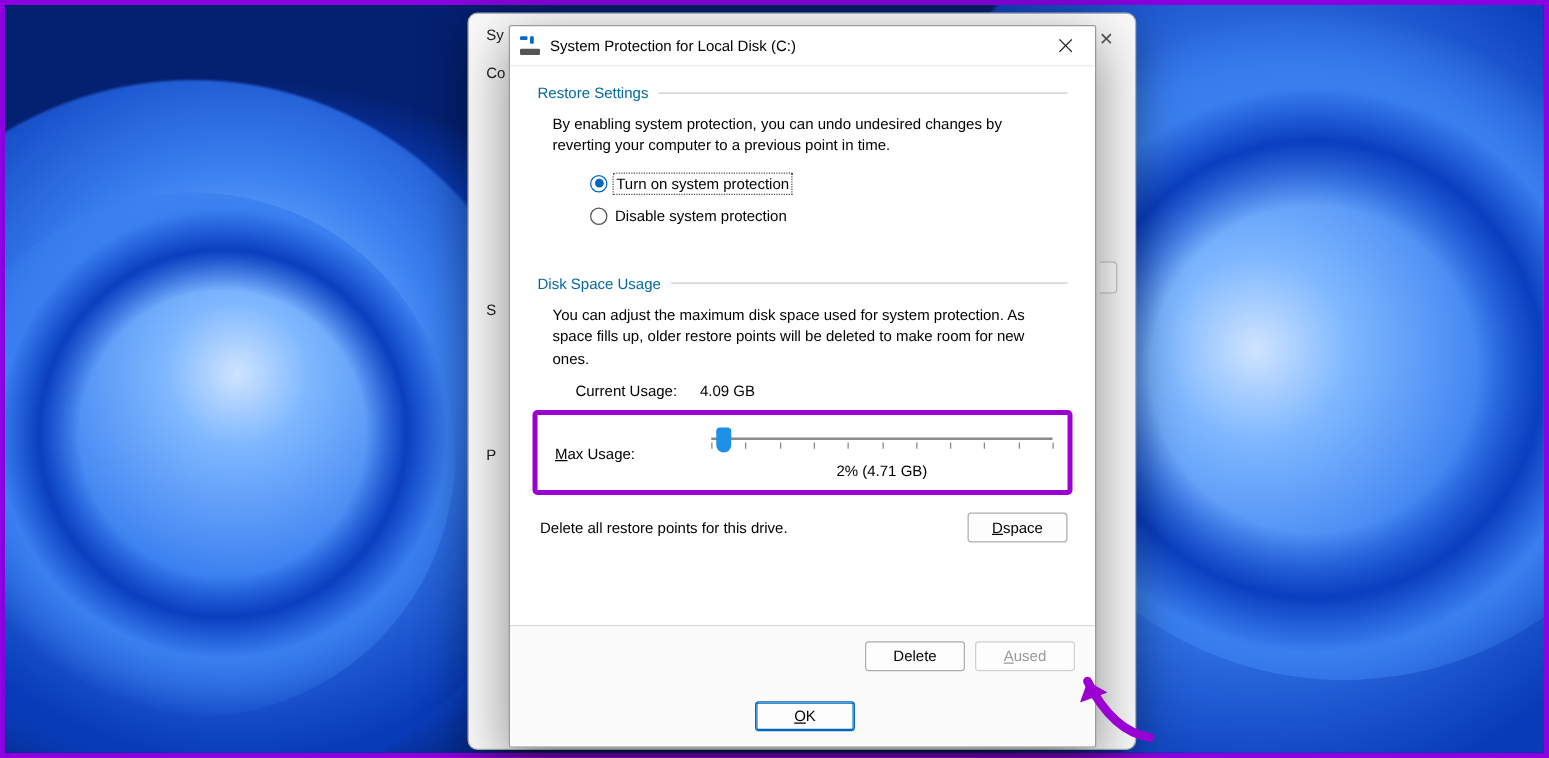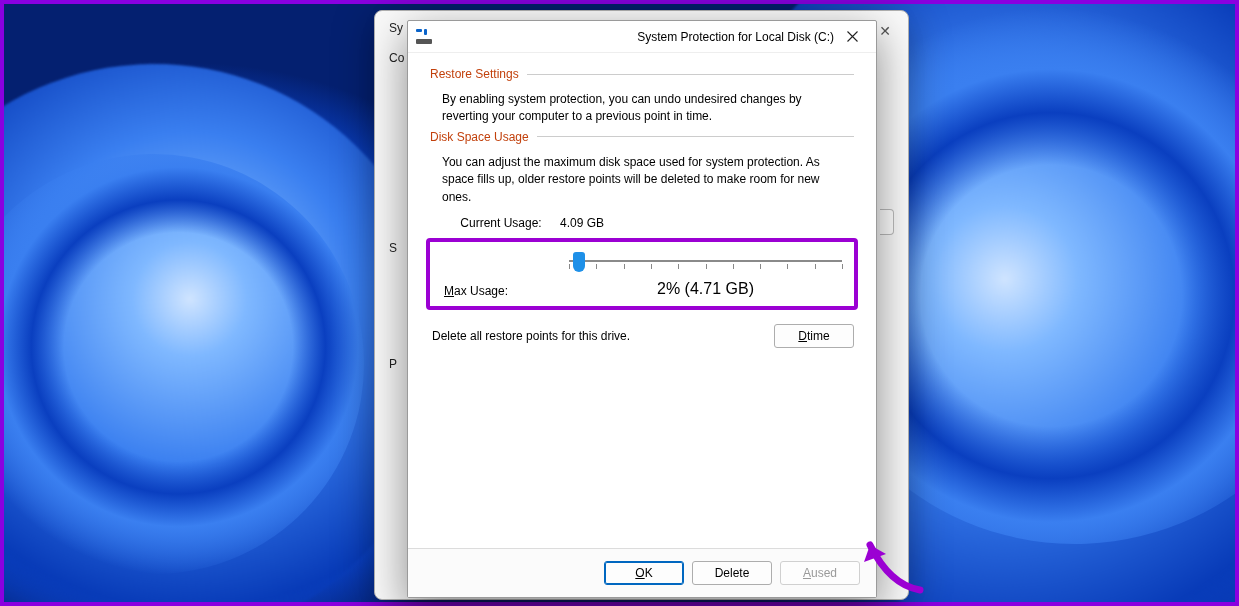--- a/index.html
+++ b/index.html
@@ -80,7 +80,7 @@
   .title-icon .a{left:0;top:0;width:6px;height:3px;background:#0a63c9;}
   .title-icon .b{left:8px;top:0;width:3px;height:6px;background:#0a63c9;}
   .title-icon .bar{position:absolute;left:0;top:10px;width:16px;height:5px;background:#555;border-radius:1px;}
-  .titlebar .title-text { flex:1; font-size:12px;text-align:right; }
+  .titlebar .title-text { flex:1; font-size:12px; }
   .close-btn { width:36px; height:26px; display:flex; align-items:center; justify-content:center; cursor:pointer;}
   .close-btn svg { width:11px; height:11px; }
 

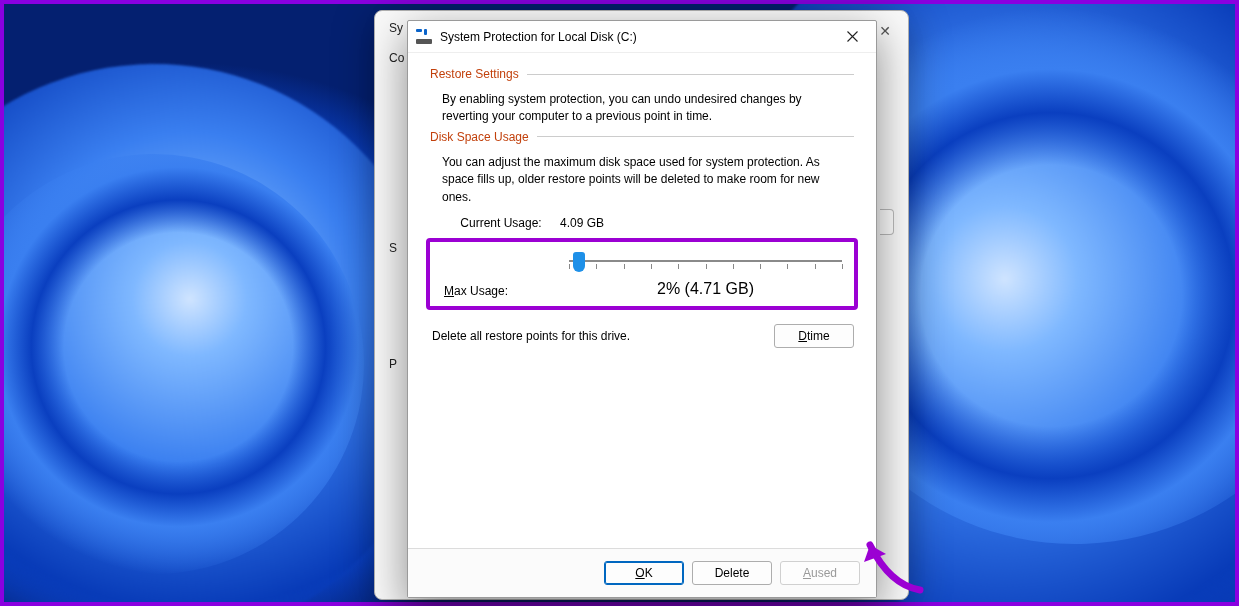--- a/index.html
+++ b/index.html
@@ -87,7 +87,7 @@
   .body { padding: 10px 22px 0 22px; flex:1; }
 
   .group-head { display:flex; align-items:center; gap:8px; margin: 4px 0 10px 0;}
-  .group-head .lbl { font-size:12px; color:#c2410c; white-space:nowrap;}
+  .group-head .lbl { font-size:12px; color:#0369a1; white-space:nowrap;}
   .group-head .line { flex:1; height:1px; background:#ccc; }
 
   .desc { font-size:12px; color:#000; line-height:1.45; padding: 0 4px 0 12px;}

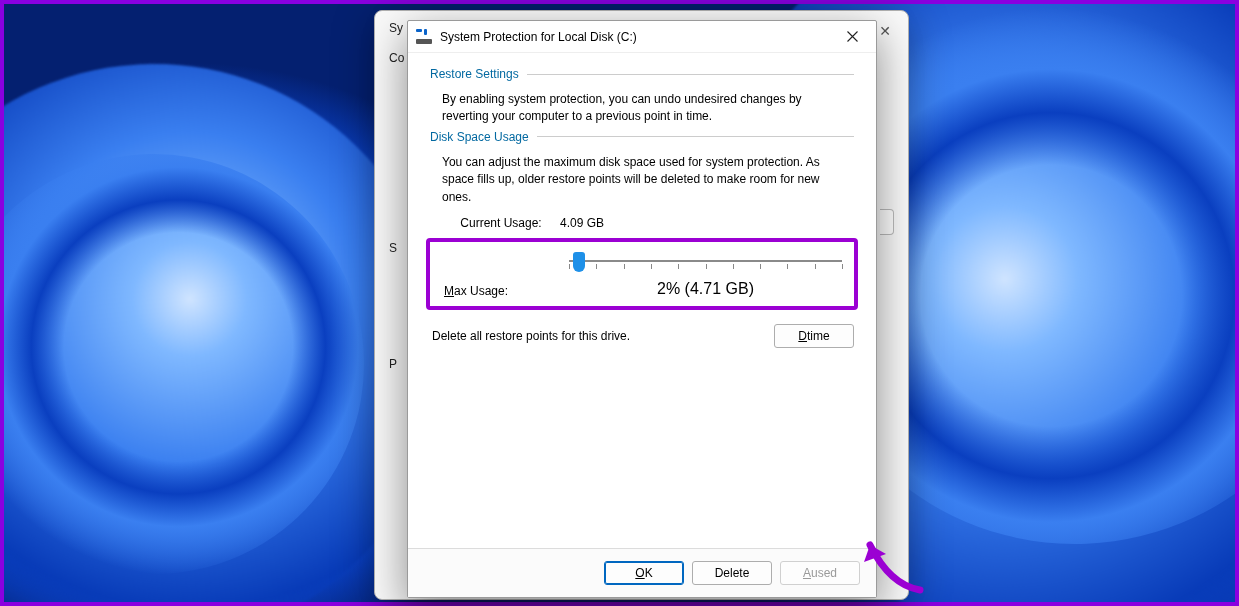--- a/index.html
+++ b/index.html
@@ -191,6 +191,18 @@
     </div>
     <div class="desc">By enabling system protection, you can undo undesired changes by reverting your computer to a previous point in time.</div>
 
+    <div class="radios">
+      <div class="radio-row">
+        <span class="radio selected">
+            <span class="dot"></span>
+          </span>
+        <span class="radio-label focused">Turn on system protection</span>
+      </div>
+      <div class="radio-row">
+        <span class="radio"></span>
+        <span class="radio-label">Disable system protection</span>
+      </div>
+    </div>
 
     <div class="group-head">
       <span class="lbl">Disk Space Usage</span>

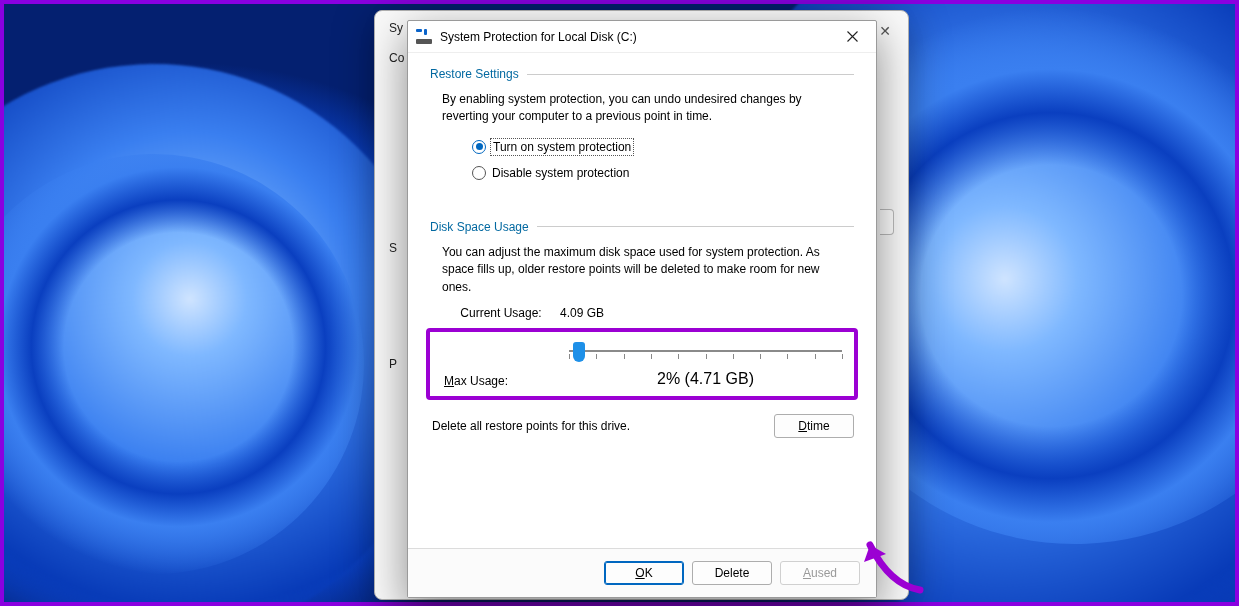--- a/index.html
+++ b/index.html
@@ -111,7 +111,7 @@
     margin: 8px -4px 0 -4px;
     padding: 8px 10px 8px 14px;
   }
-  .max-row { display:flex; align-items:flex-end;gap:13px; }
+  .max-row { display:flex; align-items:center;gap:13px; }
   .max-label { width:110px; font-size:12px; padding-top:2px;}
   .max-label .ul { text-decoration: underline; }
   .slider-wrap { flex:1; position:relative; padding-top:4px;}

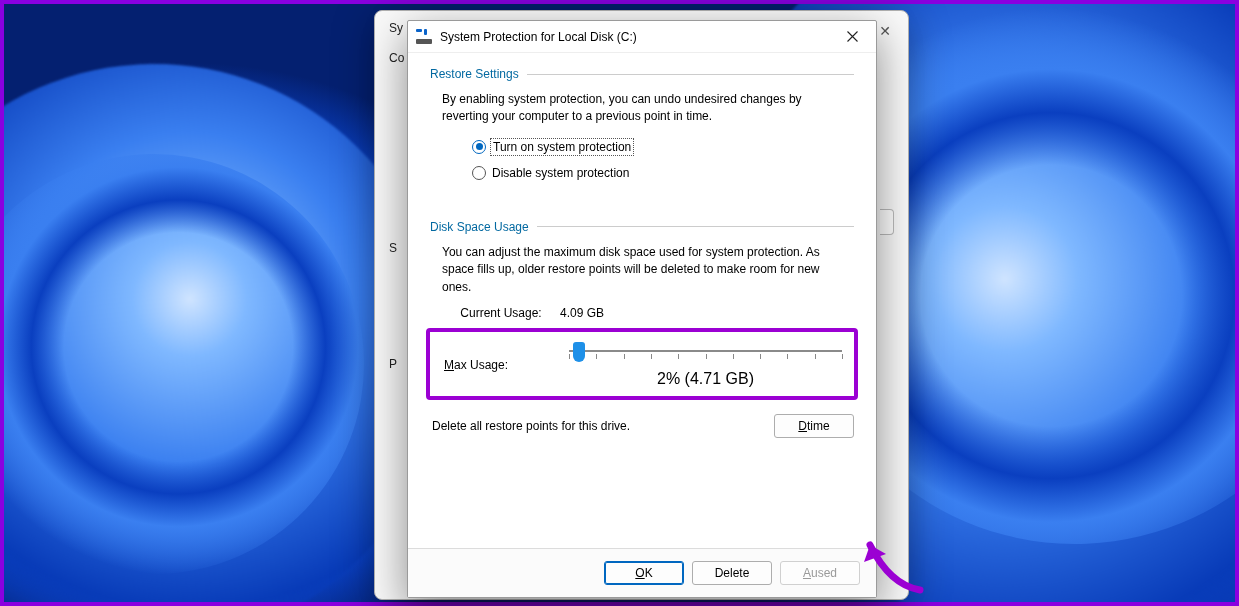--- a/index.html
+++ b/index.html
@@ -122,7 +122,7 @@
   }
   .ticks { position:relative; height:10px; margin: 2px 2px 0 2px;}
   .ticks span { position:absolute; top:0; width:1px; height:5px; background:#888;}
-  .slider-value { text-align:center; font-size:16px; margin-top:6px;}
+  .slider-value { text-align:center; font-size:12px; margin-top:6px;}
 
   .delete-row { display:flex; align-items:center; margin: 14px 0 0 0;}
   .delete-row .txt { flex:1; font-size:12px; padding-left:2px;}

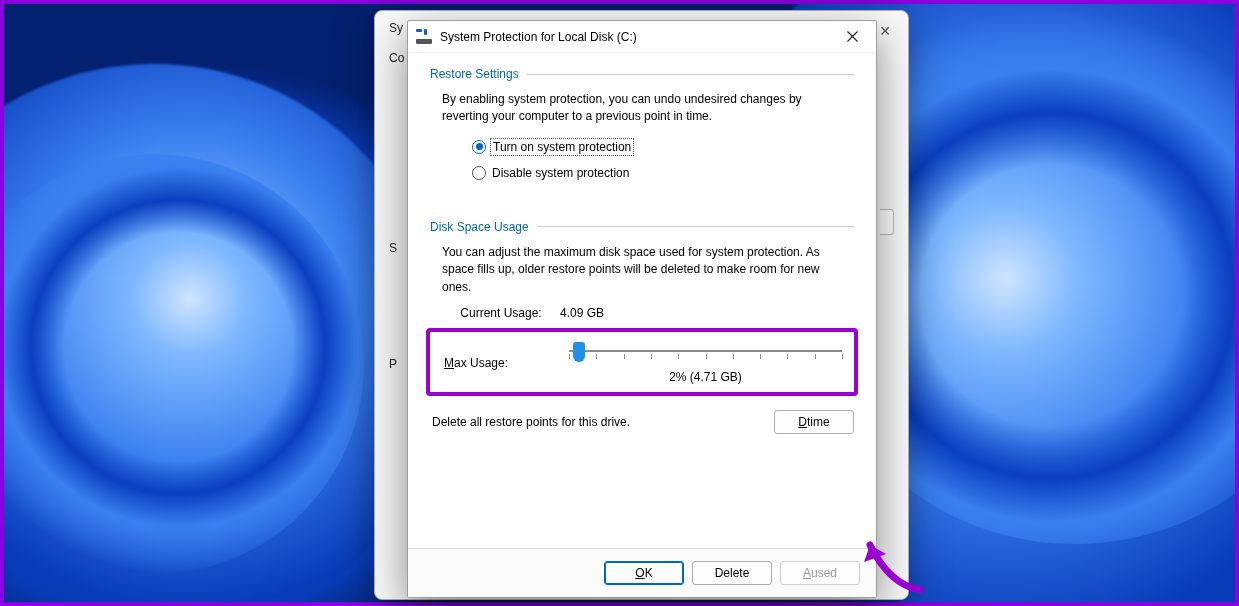--- a/index.html
+++ b/index.html
@@ -245,7 +245,7 @@
     <div class="delete-row">
       <div class="txt">Delete all restore points for this drive.</div>
       <div class="btn">
-        <span><span class="ul">D</span><span>time</span></span>
+        <span><span class="ul">D</span><span>space</span></span>
       </div>
     </div>
   </div>

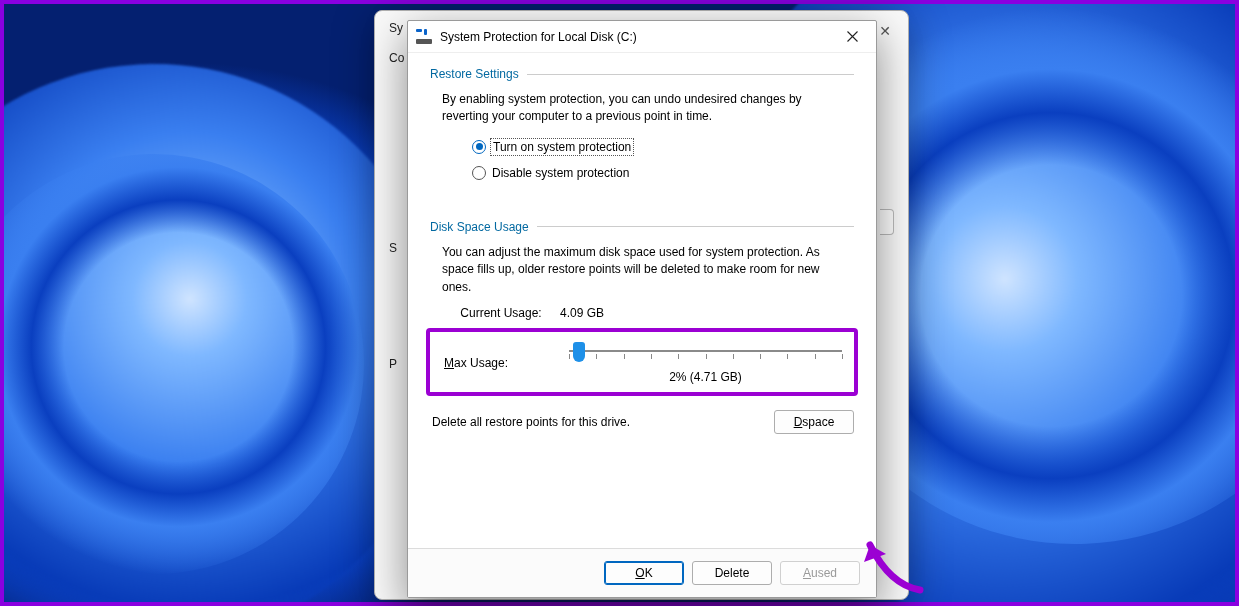--- a/index.html
+++ b/index.html
@@ -132,7 +132,7 @@
     display:inline-flex; align-items:center; justify-content:center; cursor:pointer;
   }
   .btn .ul { text-decoration: underline; }
-  .btn.default { border-color:#0067c0; box-shadow: inset 0 0 0 1px #0067c0;}
+  .btn.default { border-color:#0067c0; box-shadow: inset 0 0 0 1px #0067c0; margin-top: 48px;}
   .btn.disabled { color:#9a9a9a; border-color:#d0d0d0; cursor:default;}
 
   .footer {

